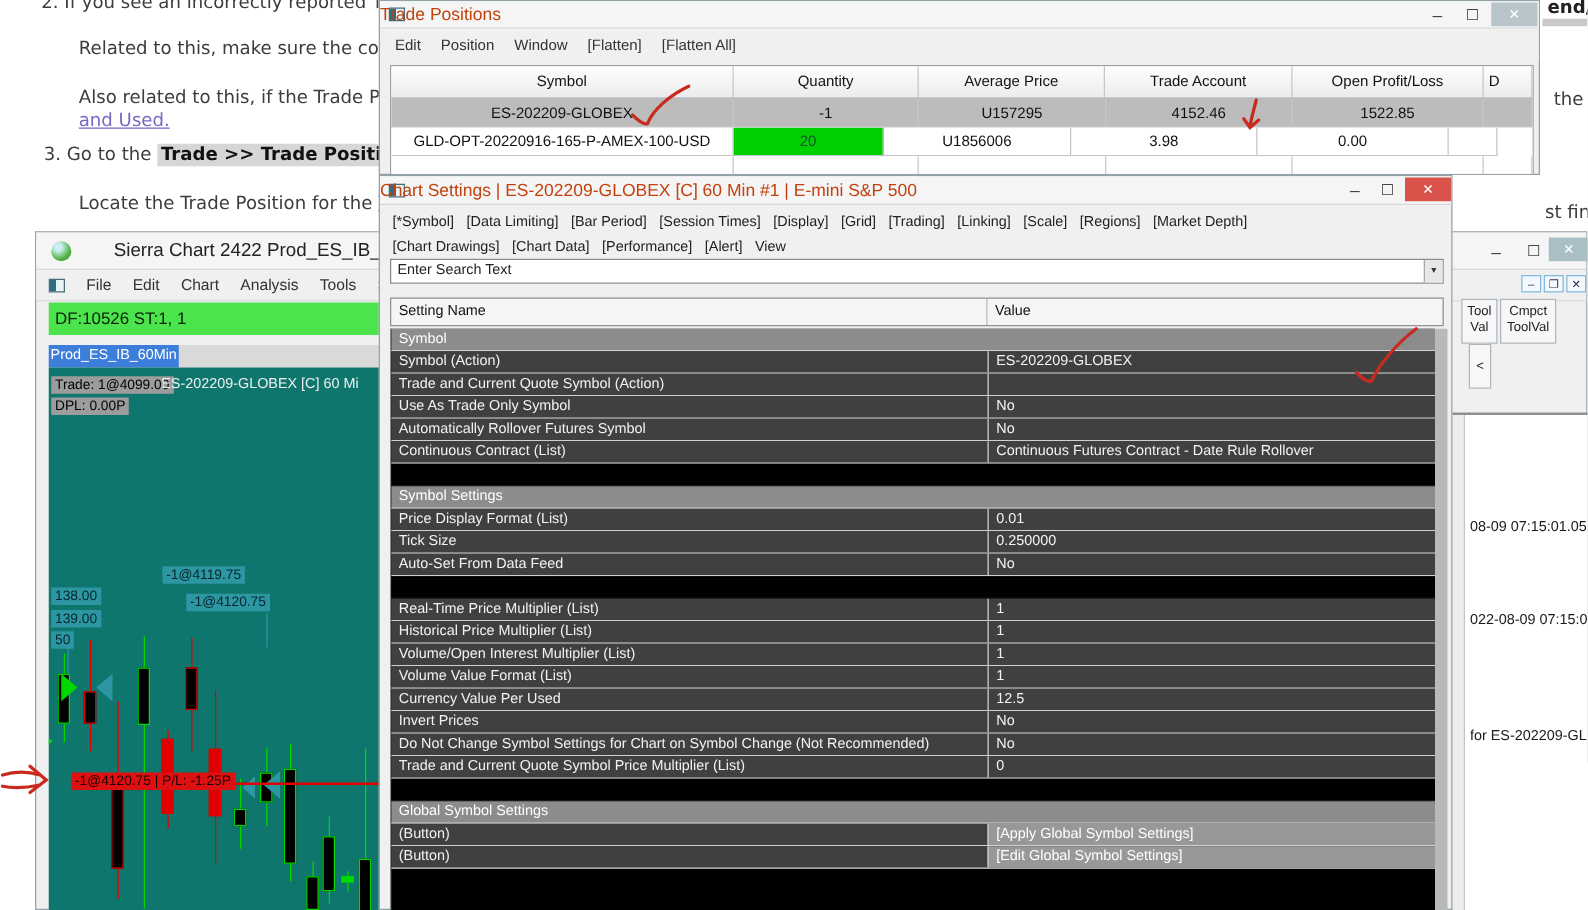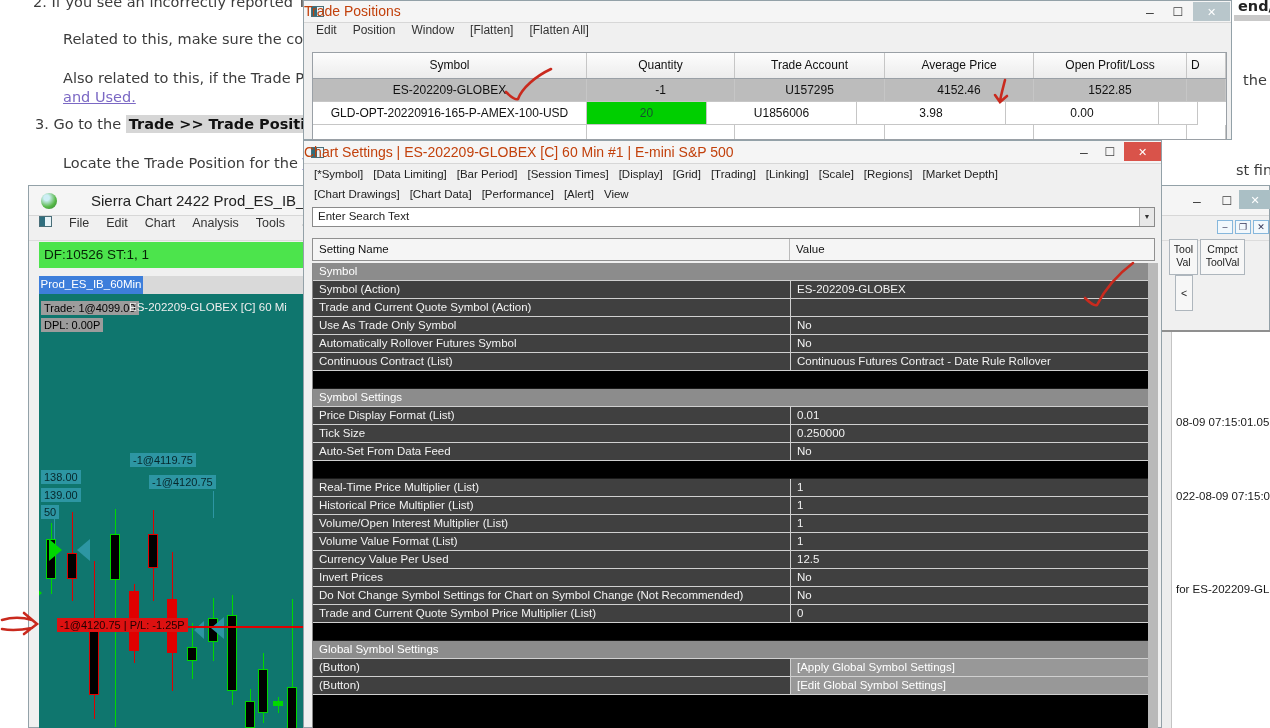--- a/index.html
+++ b/index.html
@@ -18,7 +18,7 @@
 .winicon{position:absolute;width:13px;height:11px;border:1px solid #4a6e78;background:linear-gradient(90deg,#2e6e7e 0 45%,#e8f4f8 45%)}
 .ctrl{position:absolute;display:flex;align-items:center;justify-content:center;font-size:12px;color:#444;cursor:default}
 .ctrl.chip{color:#fff;font-size:11px}
-.menu-row{display:flex;align-items:flex-start}
+.menu-row{display:flex;align-items:center}
 .menu-item{white-space:nowrap;cursor:default}
 
 .tp-cell{float:left;height:100%;border-right:1px solid #c6c6c6;overflow:hidden;text-align:center;font-size:12px;color:#111;white-space:nowrap}

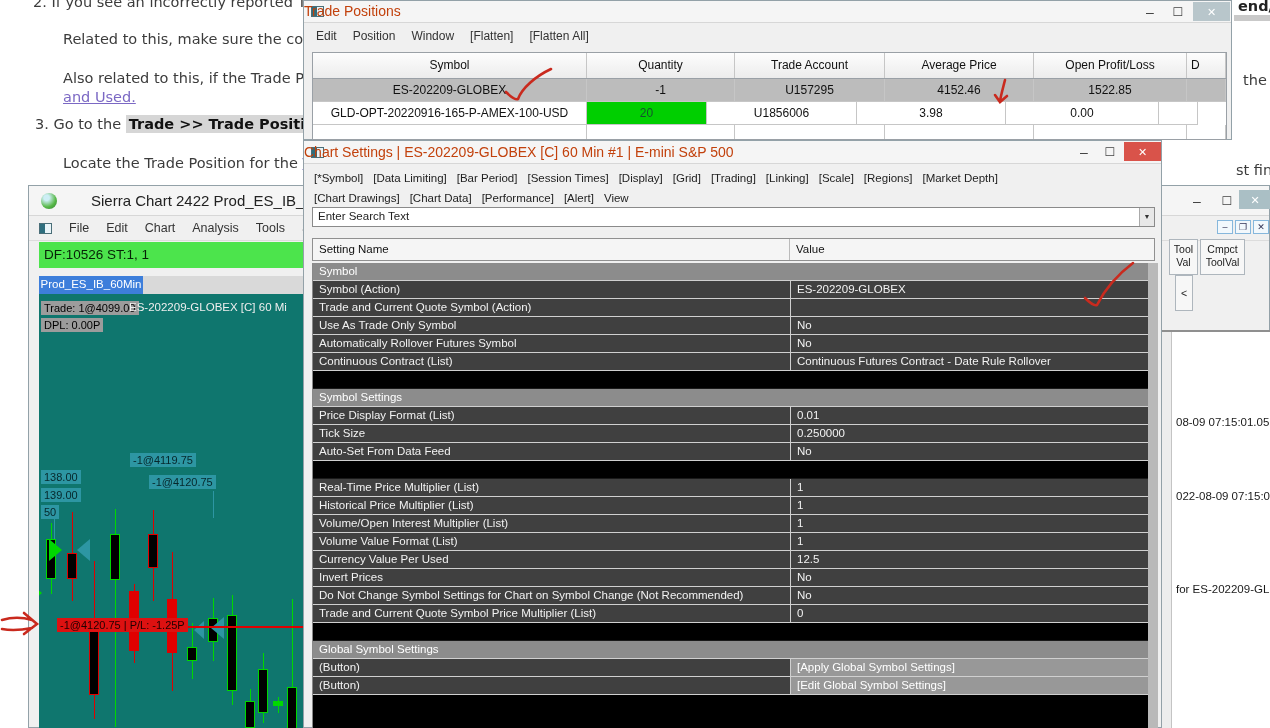--- a/index.html
+++ b/index.html
@@ -168,8 +168,8 @@
       <div id="tp-head" style="height:26px;background:linear-gradient(#fdfdfd,#ececec);border-bottom:1px solid #9aa0a6">
           <div class="tp-cell" style="width: 274px; line-height: 25px;">Symbol</div>
           <div class="tp-cell" style="width: 148px; line-height: 25px;">Quantity</div>
+          <div class="tp-cell" style="width: 149px; line-height: 25px;">Average Price</div>
           <div class="tp-cell" style="width: 150px; line-height: 25px;">Trade Account</div>
-          <div class="tp-cell" style="width: 149px; line-height: 25px;">Average Price</div>
           <div class="tp-cell" style="width: 153px; line-height: 25px;">Open Profit/Loss</div>
           <div class="tp-cell" style="width: 39px; line-height: 25px; text-align: left; padding-left: 4px;">D</div>
         </div>

